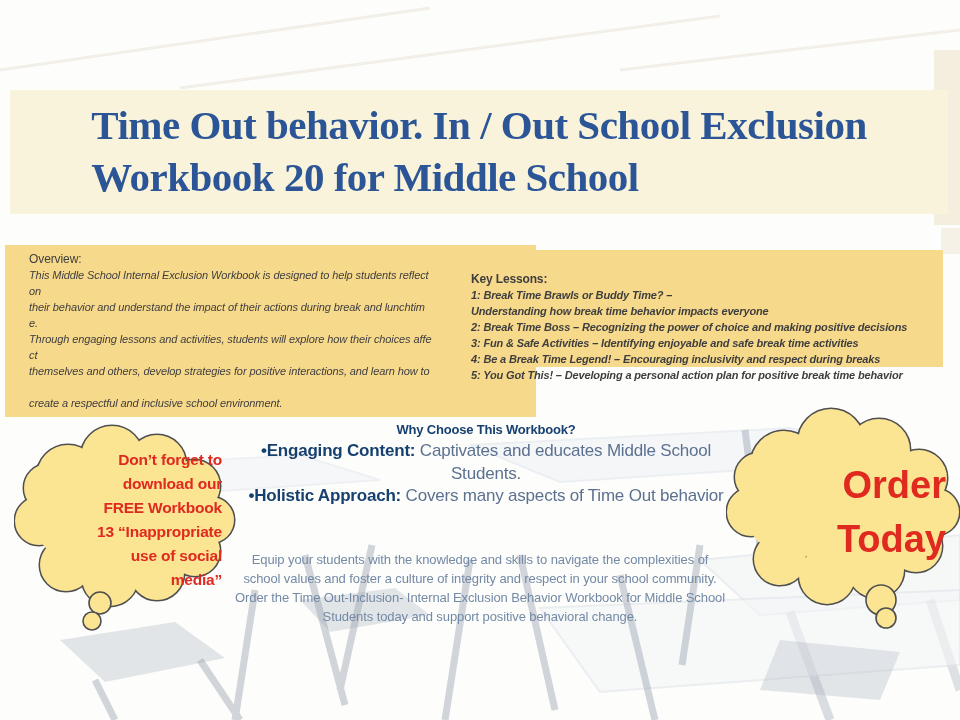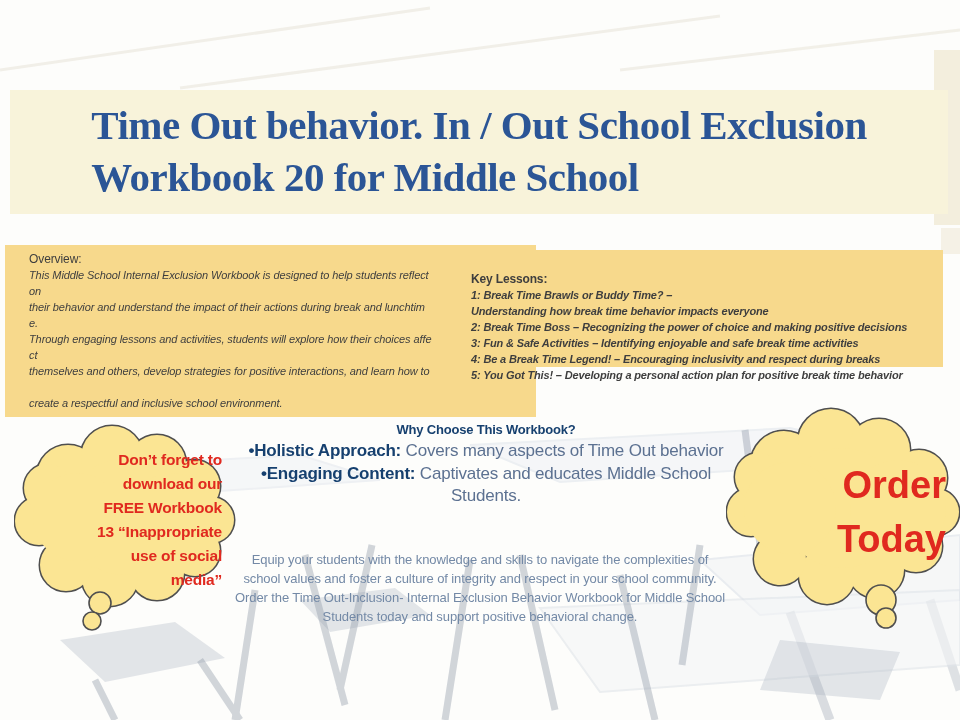--- a/index.html
+++ b/index.html
@@ -218,10 +218,10 @@
   <div class="why">
     <div class="why-title">Why Choose This Workbook?</div>
     <div>
-      <span class="why-label">•Holistic Approach:</span><span> Covers many aspects of Time Out behavior</span>
+      <span class="why-label">•Engaging Content:</span><span> Captivates and educates Middle School Students.</span>
     </div>
     <div>
-      <span class="why-label">•Engaging Content:</span><span> Captivates and educates Middle School Students.</span>
+      <span class="why-label">•Holistic Approach:</span><span> Covers many aspects of Time Out behavior</span>
     </div>
   </div>
 

